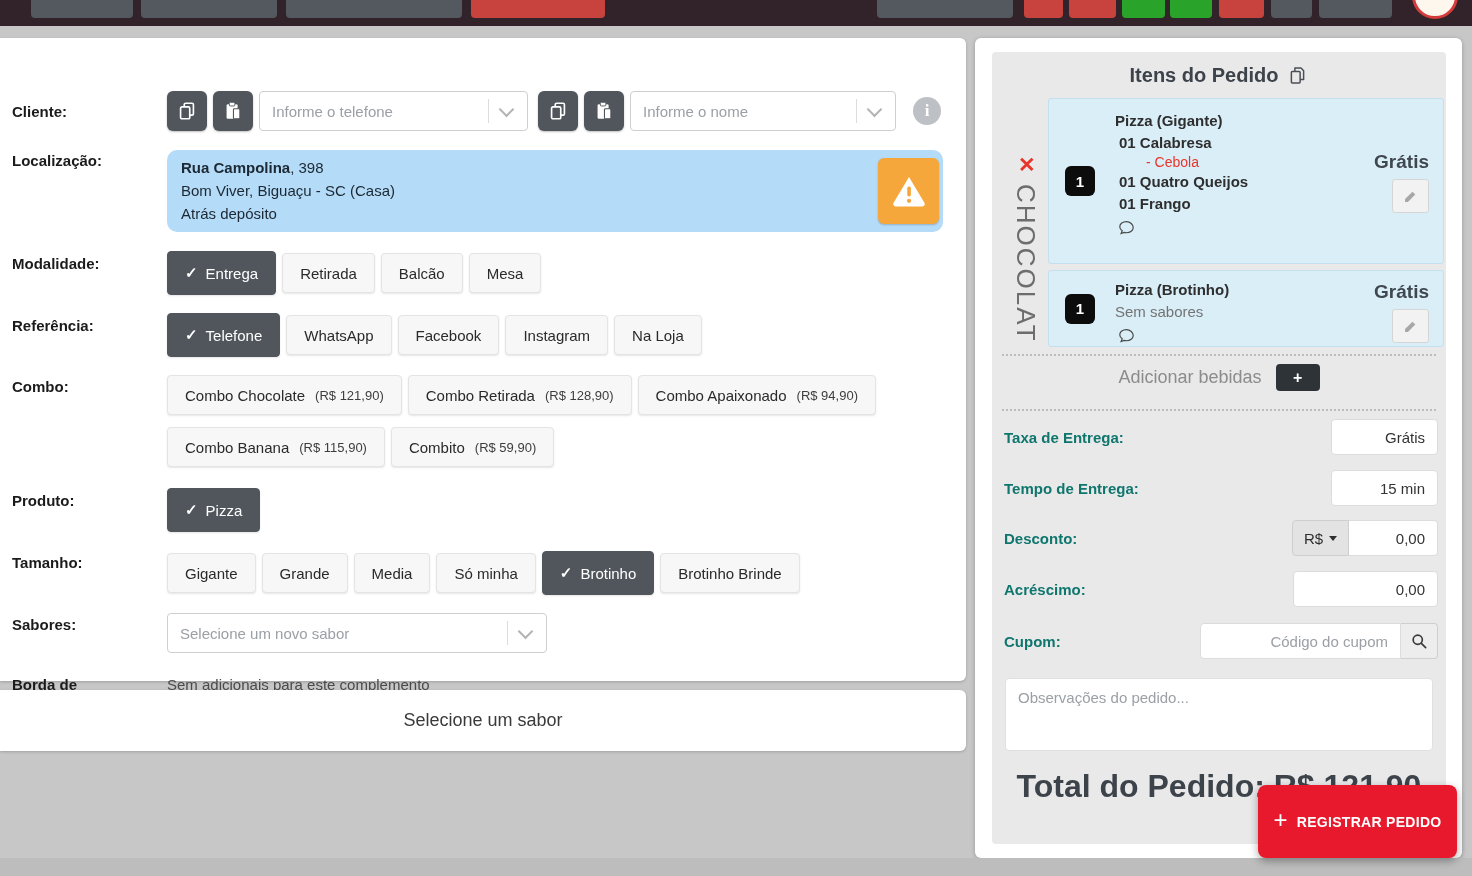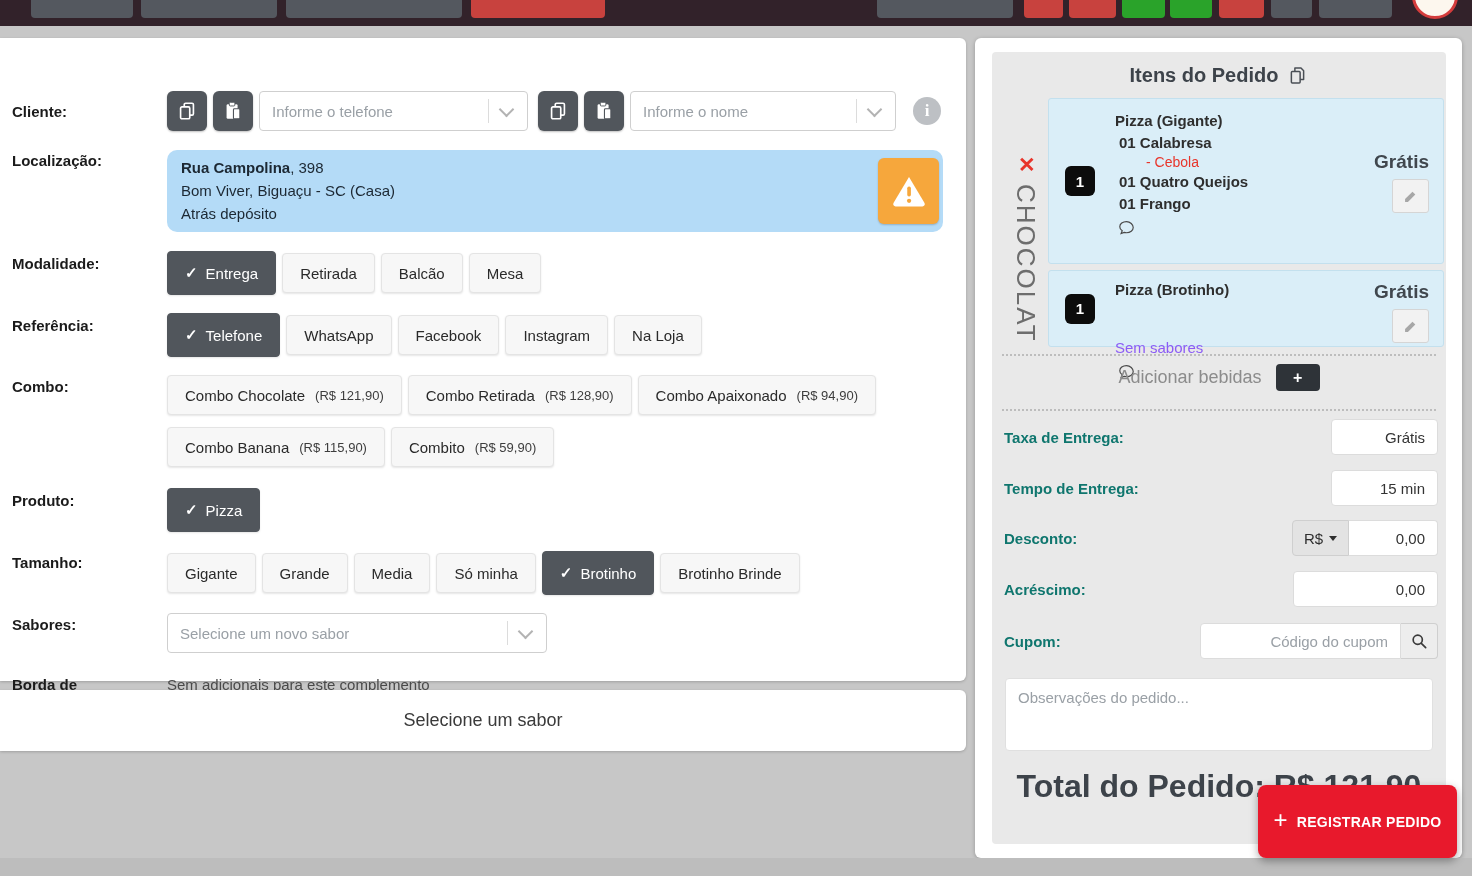--- a/index.html
+++ b/index.html
@@ -72,7 +72,7 @@
   .it-title{font-size:15px;font-weight:700;color:#2e2e2e;line-height:22px;}
   .it-line{font-size:15px;font-weight:700;color:#2e2e2e;line-height:22px;margin-left:4px;}
   .it-removed{font-size:14px;color:#e8352b;line-height:17px;margin-left:31px;}
-  .it-muted{font-size:15px;color:#8b5cf6;line-height:22px;margin-top:36px;}
+  .it-muted{font-size:15px;color:#737373;line-height:22px;}
   .bubble{margin:3px 0 0 2px;width:19px;height:19px;}
   .gratis{position:absolute;right:14px;font-size:19px;font-weight:700;color:#40474e;}
   .edit-btn{position:absolute;right:14px;width:37px;height:34px;background:#f2f2f2;

